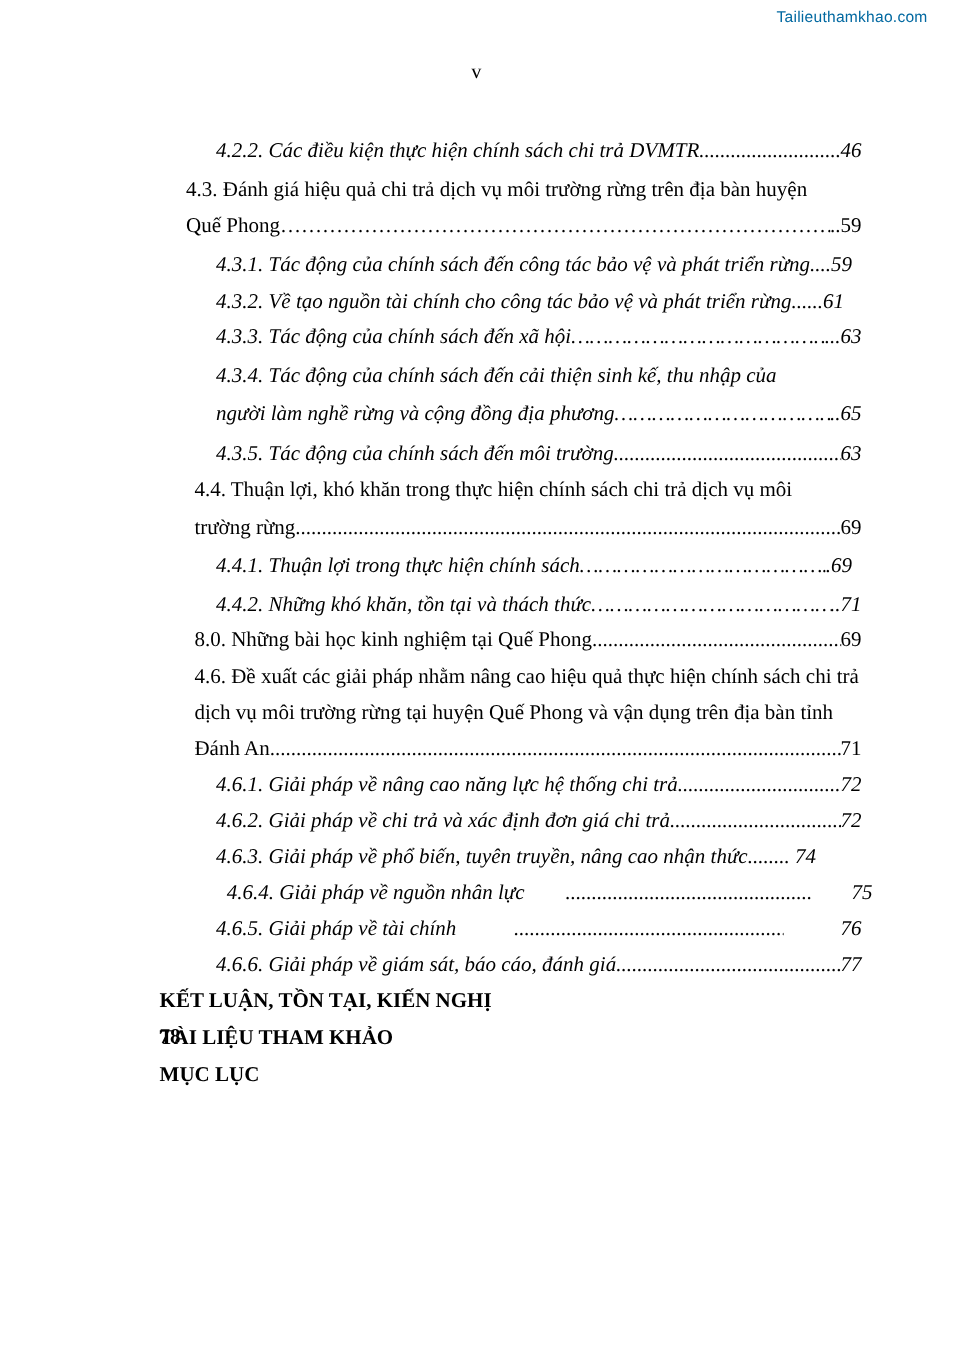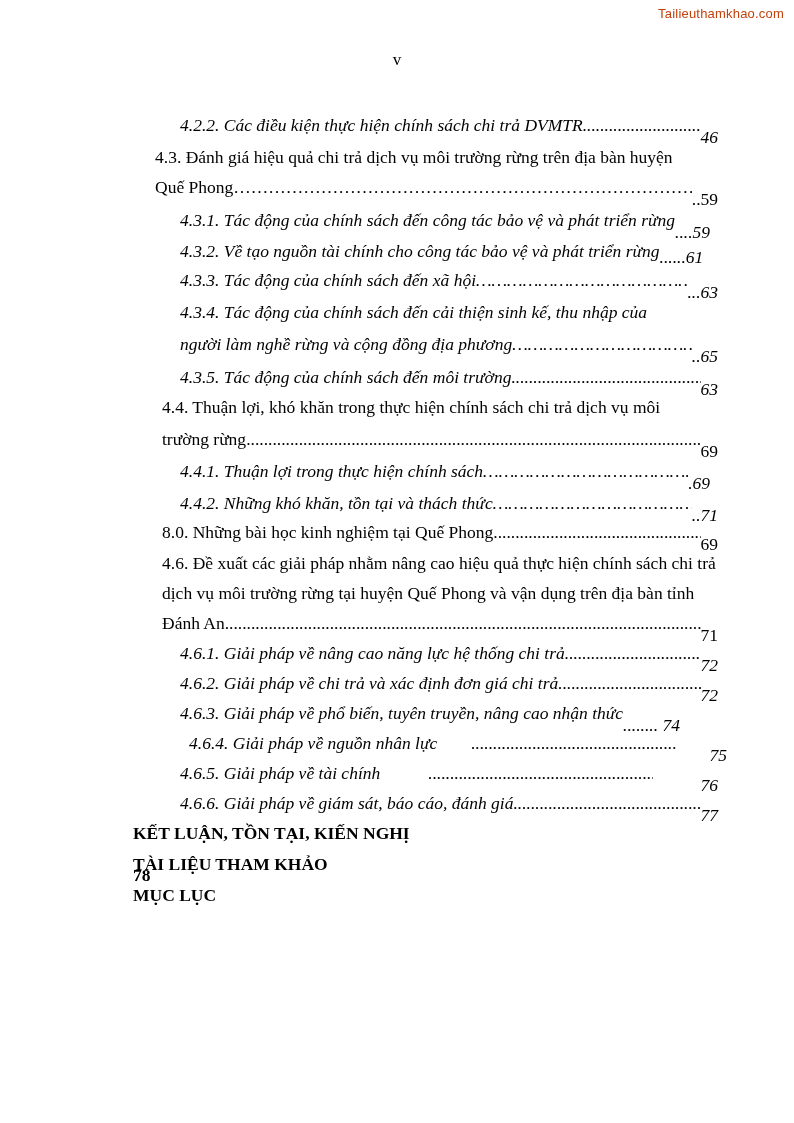--- a/index.html
+++ b/index.html
@@ -5,8 +5,8 @@
   html, body { margin: 0; padding: 0; background: #ffffff; }
   body { width: 794px; height: 1123px; position: relative; overflow: hidden;
          font-family: "Liberation Serif", "DejaVu Serif", serif; color: #000; }
-  .watermark { position: absolute; top: 6px; right: 10px; font-family: "Liberation Sans", "DejaVu Sans", sans-serif;
-               font-size: 13px; color: #c2410c; letter-spacing: 0.2px; }
+  .watermark { position: absolute; top: 6px; right: 21px; font-family: "Liberation Sans", "DejaVu Sans", sans-serif;
+               font-size: 13px; color: #0369a1; letter-spacing: 0.2px; }
   .page-num { position: absolute; top: 50px; left: 0; width: 100%; text-align: center; font-size: 17px; }
   .toc { position: absolute; top: 0; left: 0; width: 794px; }
   .line { position: absolute; height: 30px; line-height: 30px; font-size: 17.5px; white-space: nowrap; display: flex; }

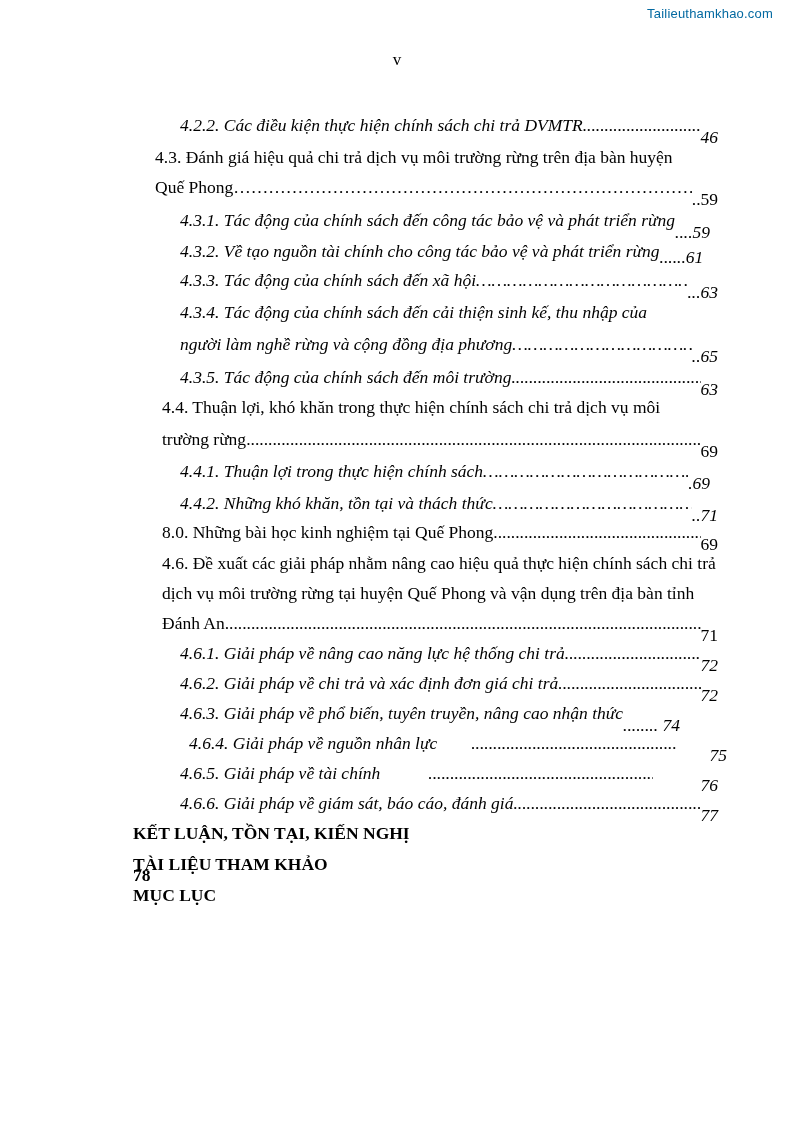--- a/index.html
+++ b/index.html
@@ -13,7 +13,7 @@
   .line .txt { flex: 0 0 auto; }
   .line .dots { flex: 1 1 auto; overflow: hidden; white-space: nowrap; }
   .line .dots::before { content: "........................................................................................................................................................................................................................................................................................"; }
-  .line .pg { flex: 0 0 auto; margin-top: 12px; }
+  .line .pg { flex: 0 0 auto; }
   .it { font-style: italic; }
   .bd { font-weight: bold; }
   .ell-dots { flex: 1 1 auto; overflow: hidden; white-space: nowrap; letter-spacing: 0px; }

